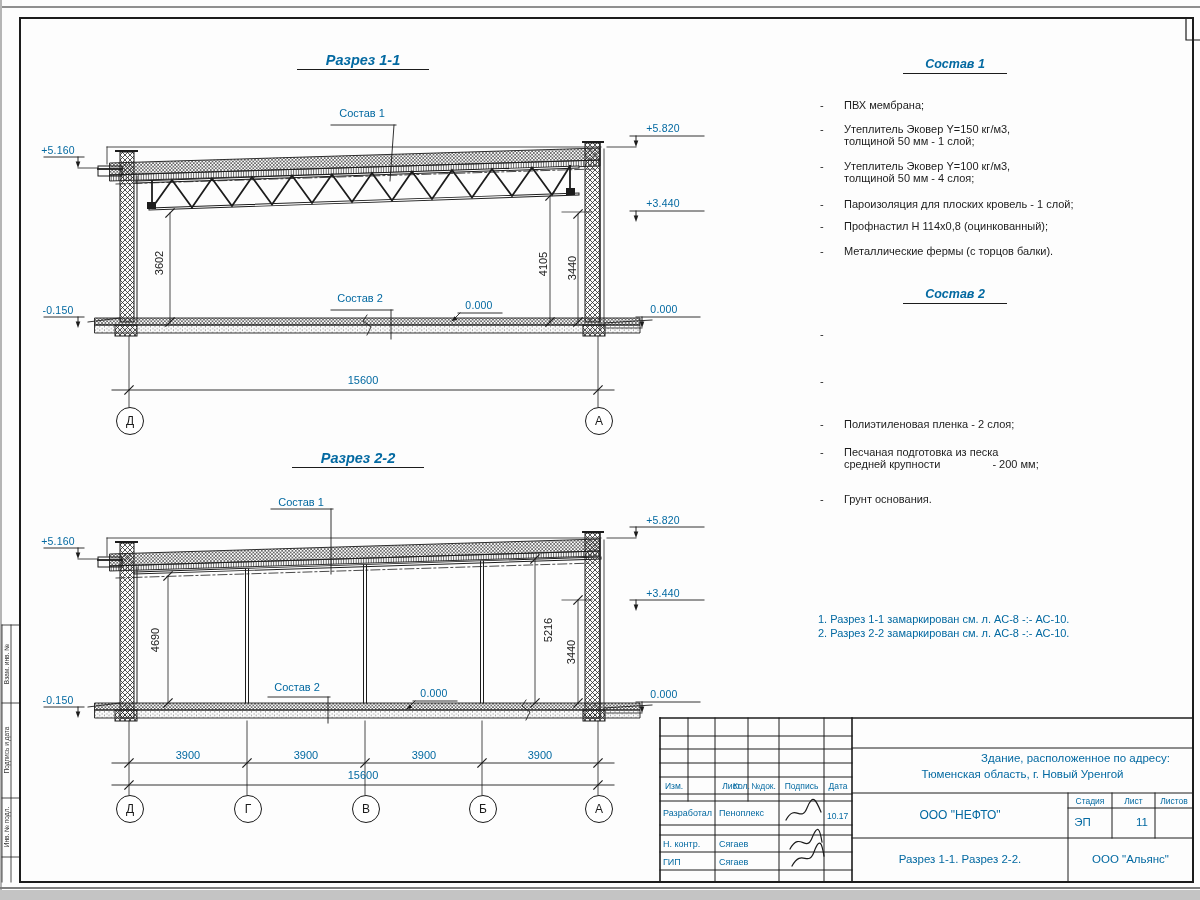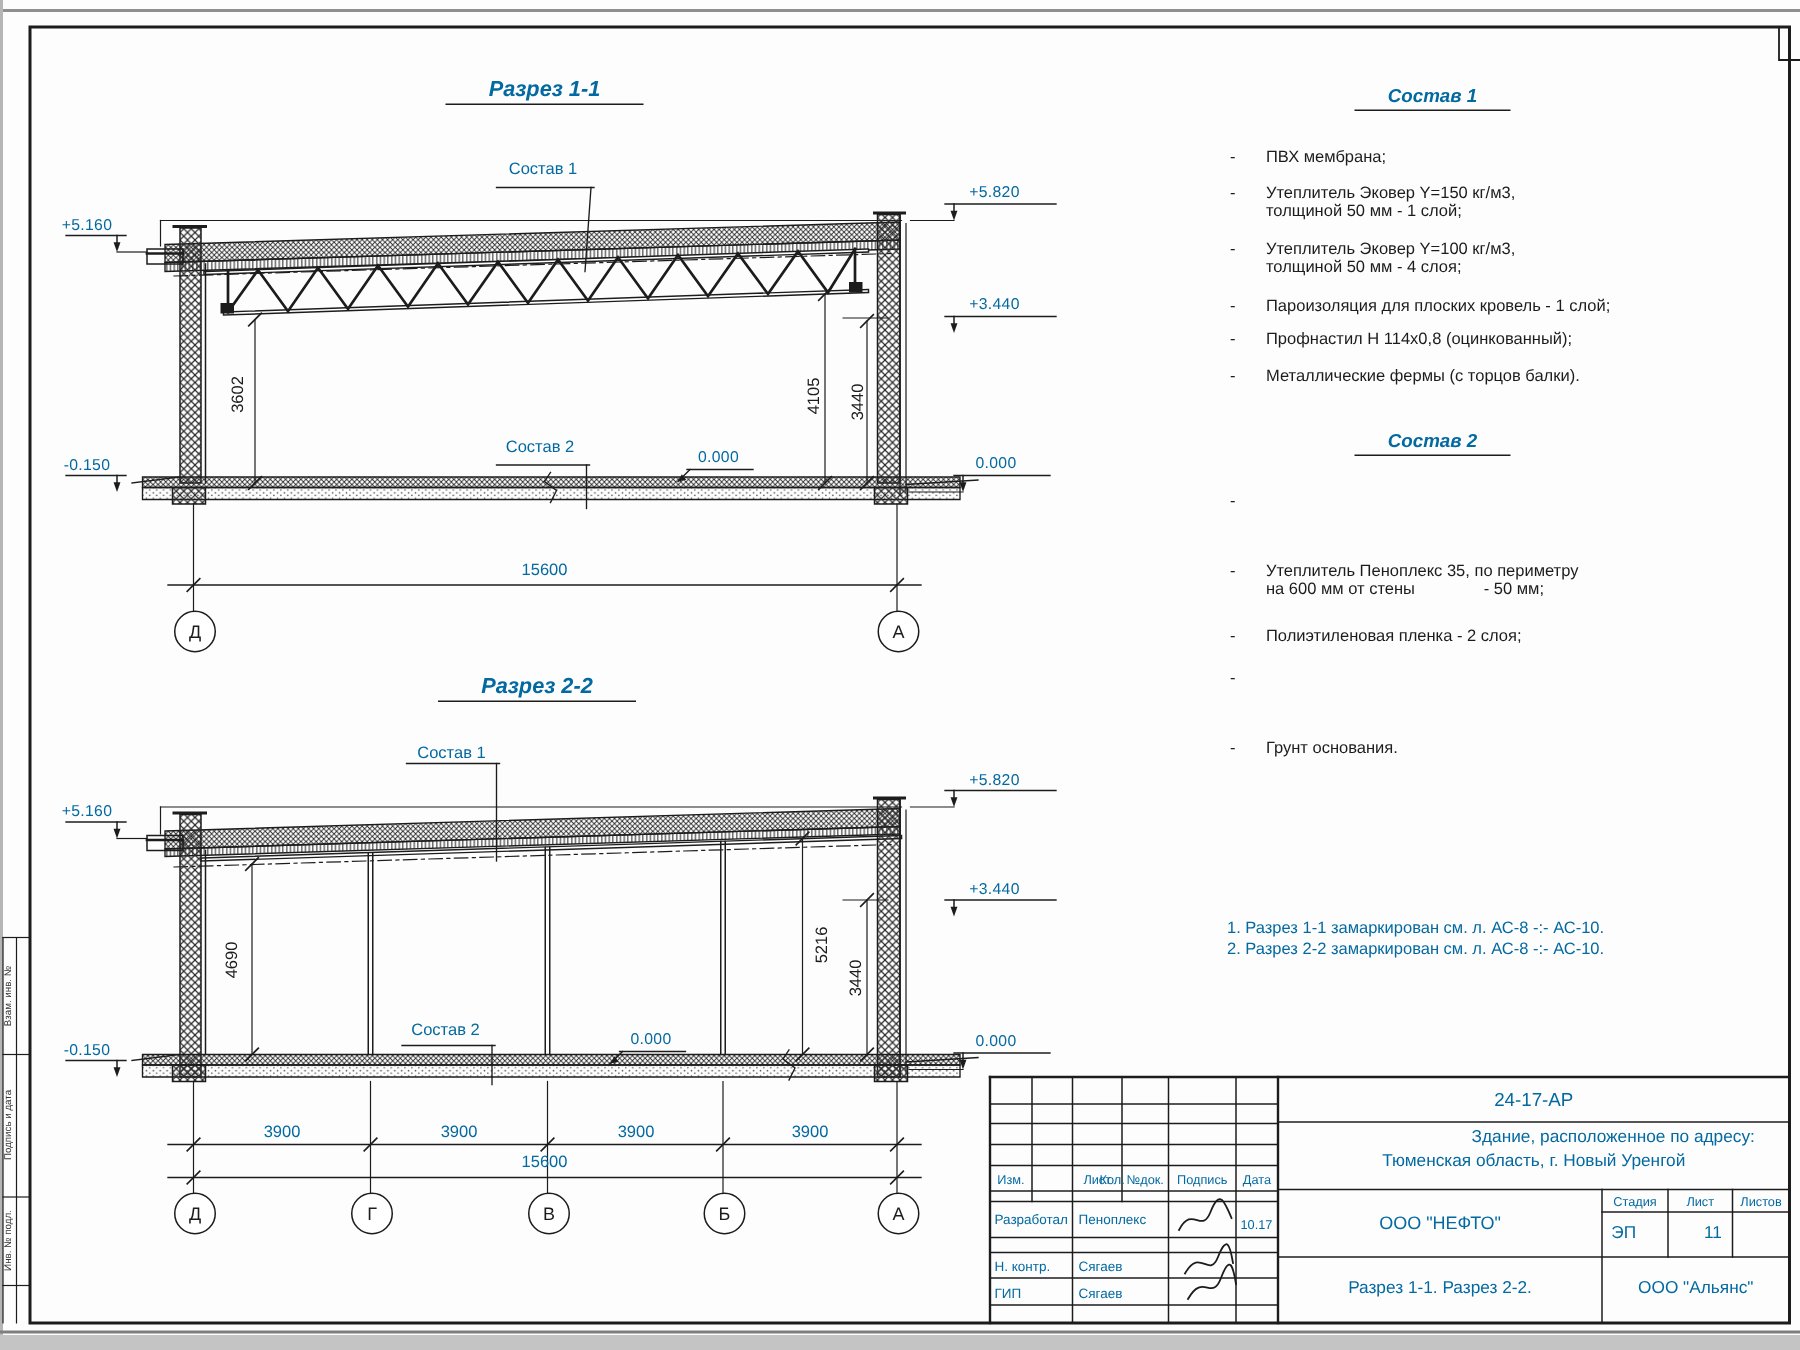--- a/index.html
+++ b/index.html
@@ -355,8 +355,6 @@
     </div>
   <div class="li" style="left:820px;top:375px;">
       <span class="dash">-</span>
-      <span class="litext">Утеплитель Пеноплекс 35, по периметру
-на 600 мм от стены               - 50 мм;</span>
     </div>
   <div class="li" style="left:820px;top:418px;">
       <span class="dash">-</span>

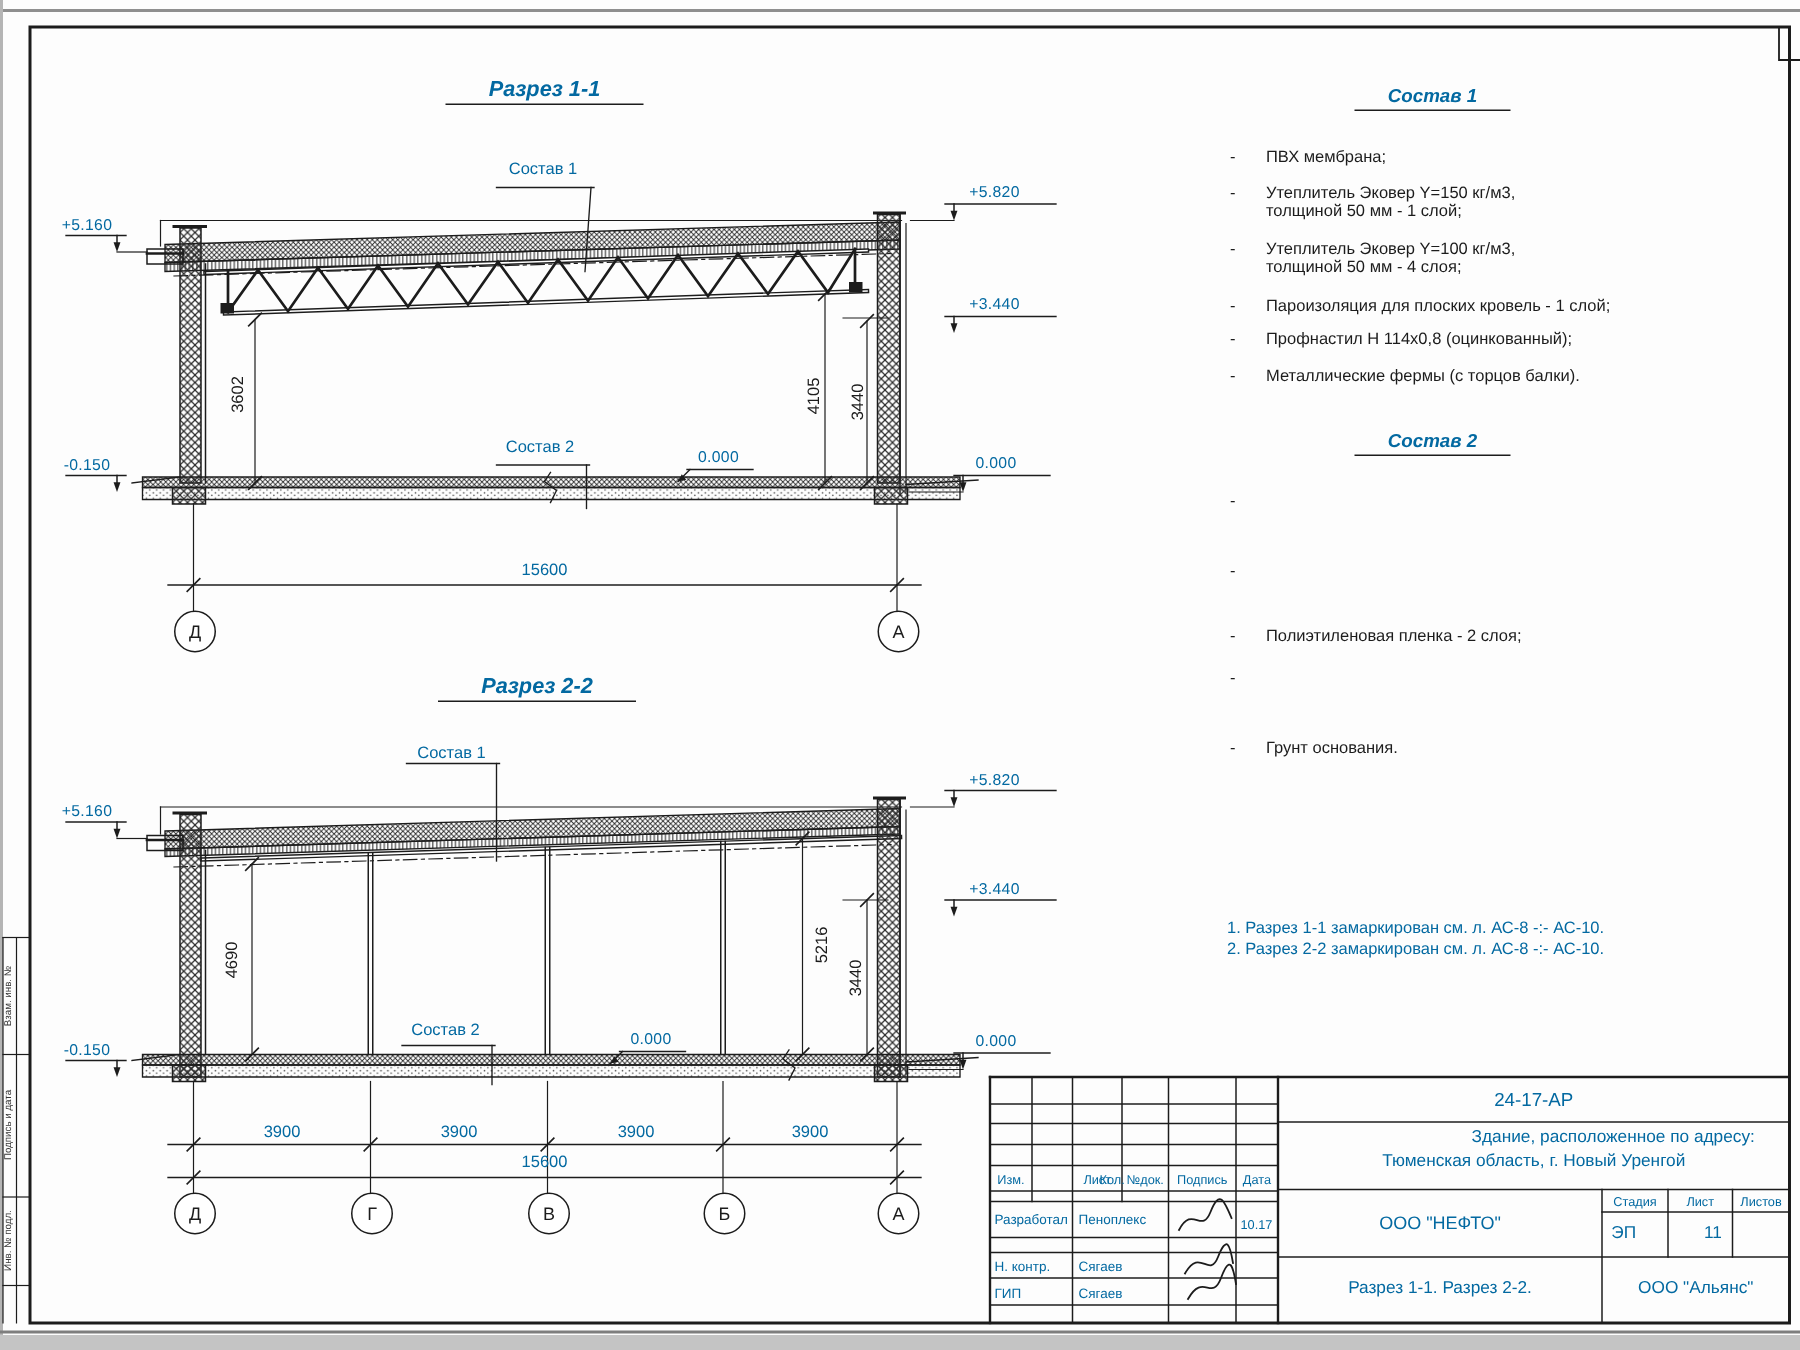--- a/index.html
+++ b/index.html
@@ -362,6 +362,8 @@
     </div>
   <div class="li" style="left:820px;top:446px;">
       <span class="dash">-</span>
+      <span class="litext">Песчаная подготовка из песка
+средней крупности                 - 200 мм;</span>
     </div>
   <div class="li" style="left:820px;top:493px;">
       <span class="dash">-</span>

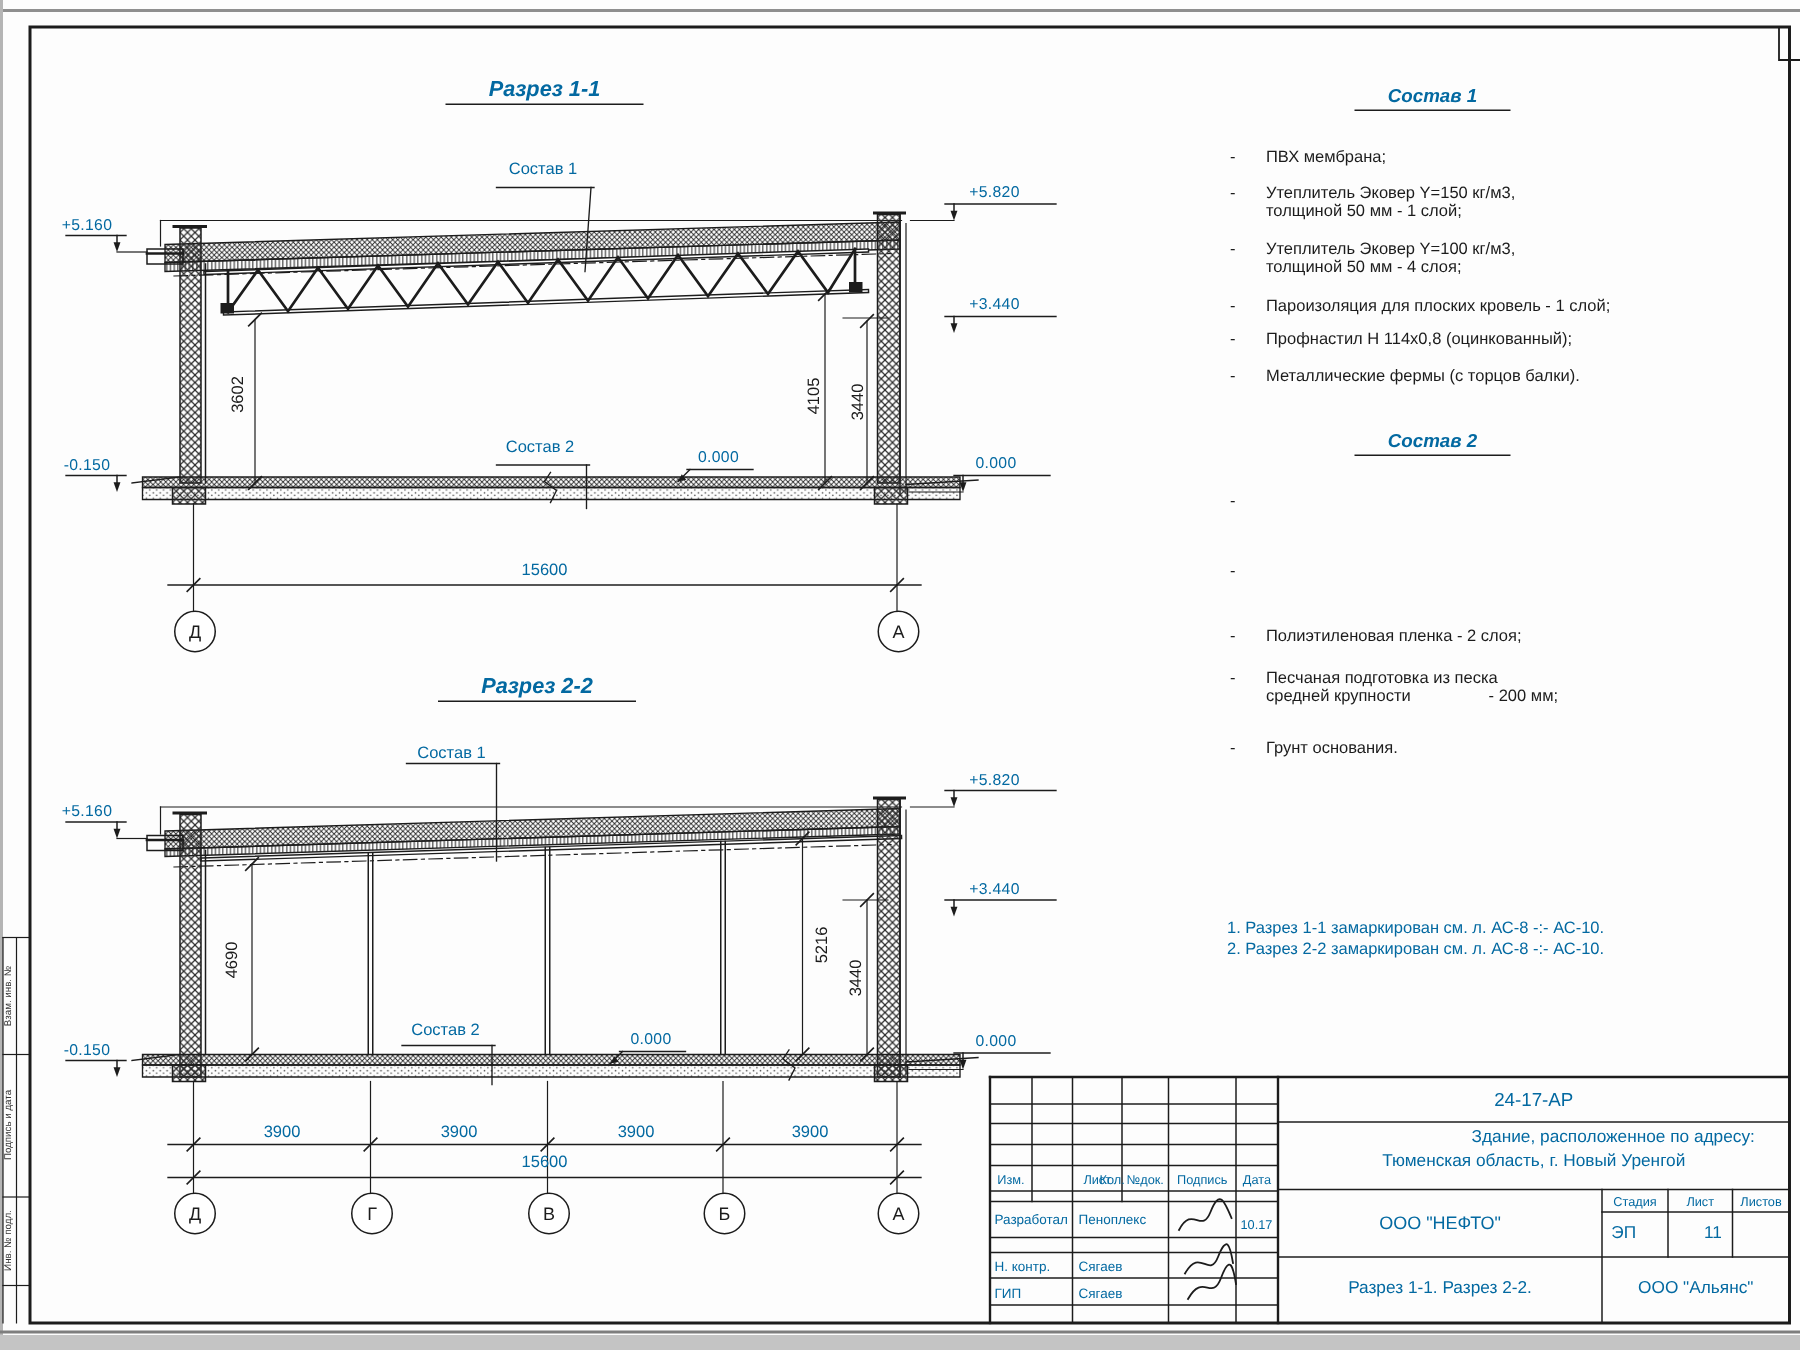--- a/index.html
+++ b/index.html
@@ -373,7 +373,6 @@
   <div class="t note" style="left:818px;top:613px;">1. Разрез 1-1 замаркирован см. л. АС-8 -:- АС-10.</div>
   <div class="t note" style="left:818px;top:627px;">2. Разрез 2-2 замаркирован см. л. АС-8 -:- АС-10.</div>
 
-  <div class="t c tb-l" style="left:852px;top:726px;width:341px;">24-17-АР</div>
   <div class="t c tb-m" style="left:852px;top:752px;width:409px;padding-left:19px;">Здание, расположенное по адресу:</div>
   <div class="t c tb-m" style="left:852px;top:768px;width:341px;">Тюменская область, г. Новый Уренгой</div>
   <div class="t c tb-s" style="left:660px;top:781px;width:28px;">Изм.</div>

